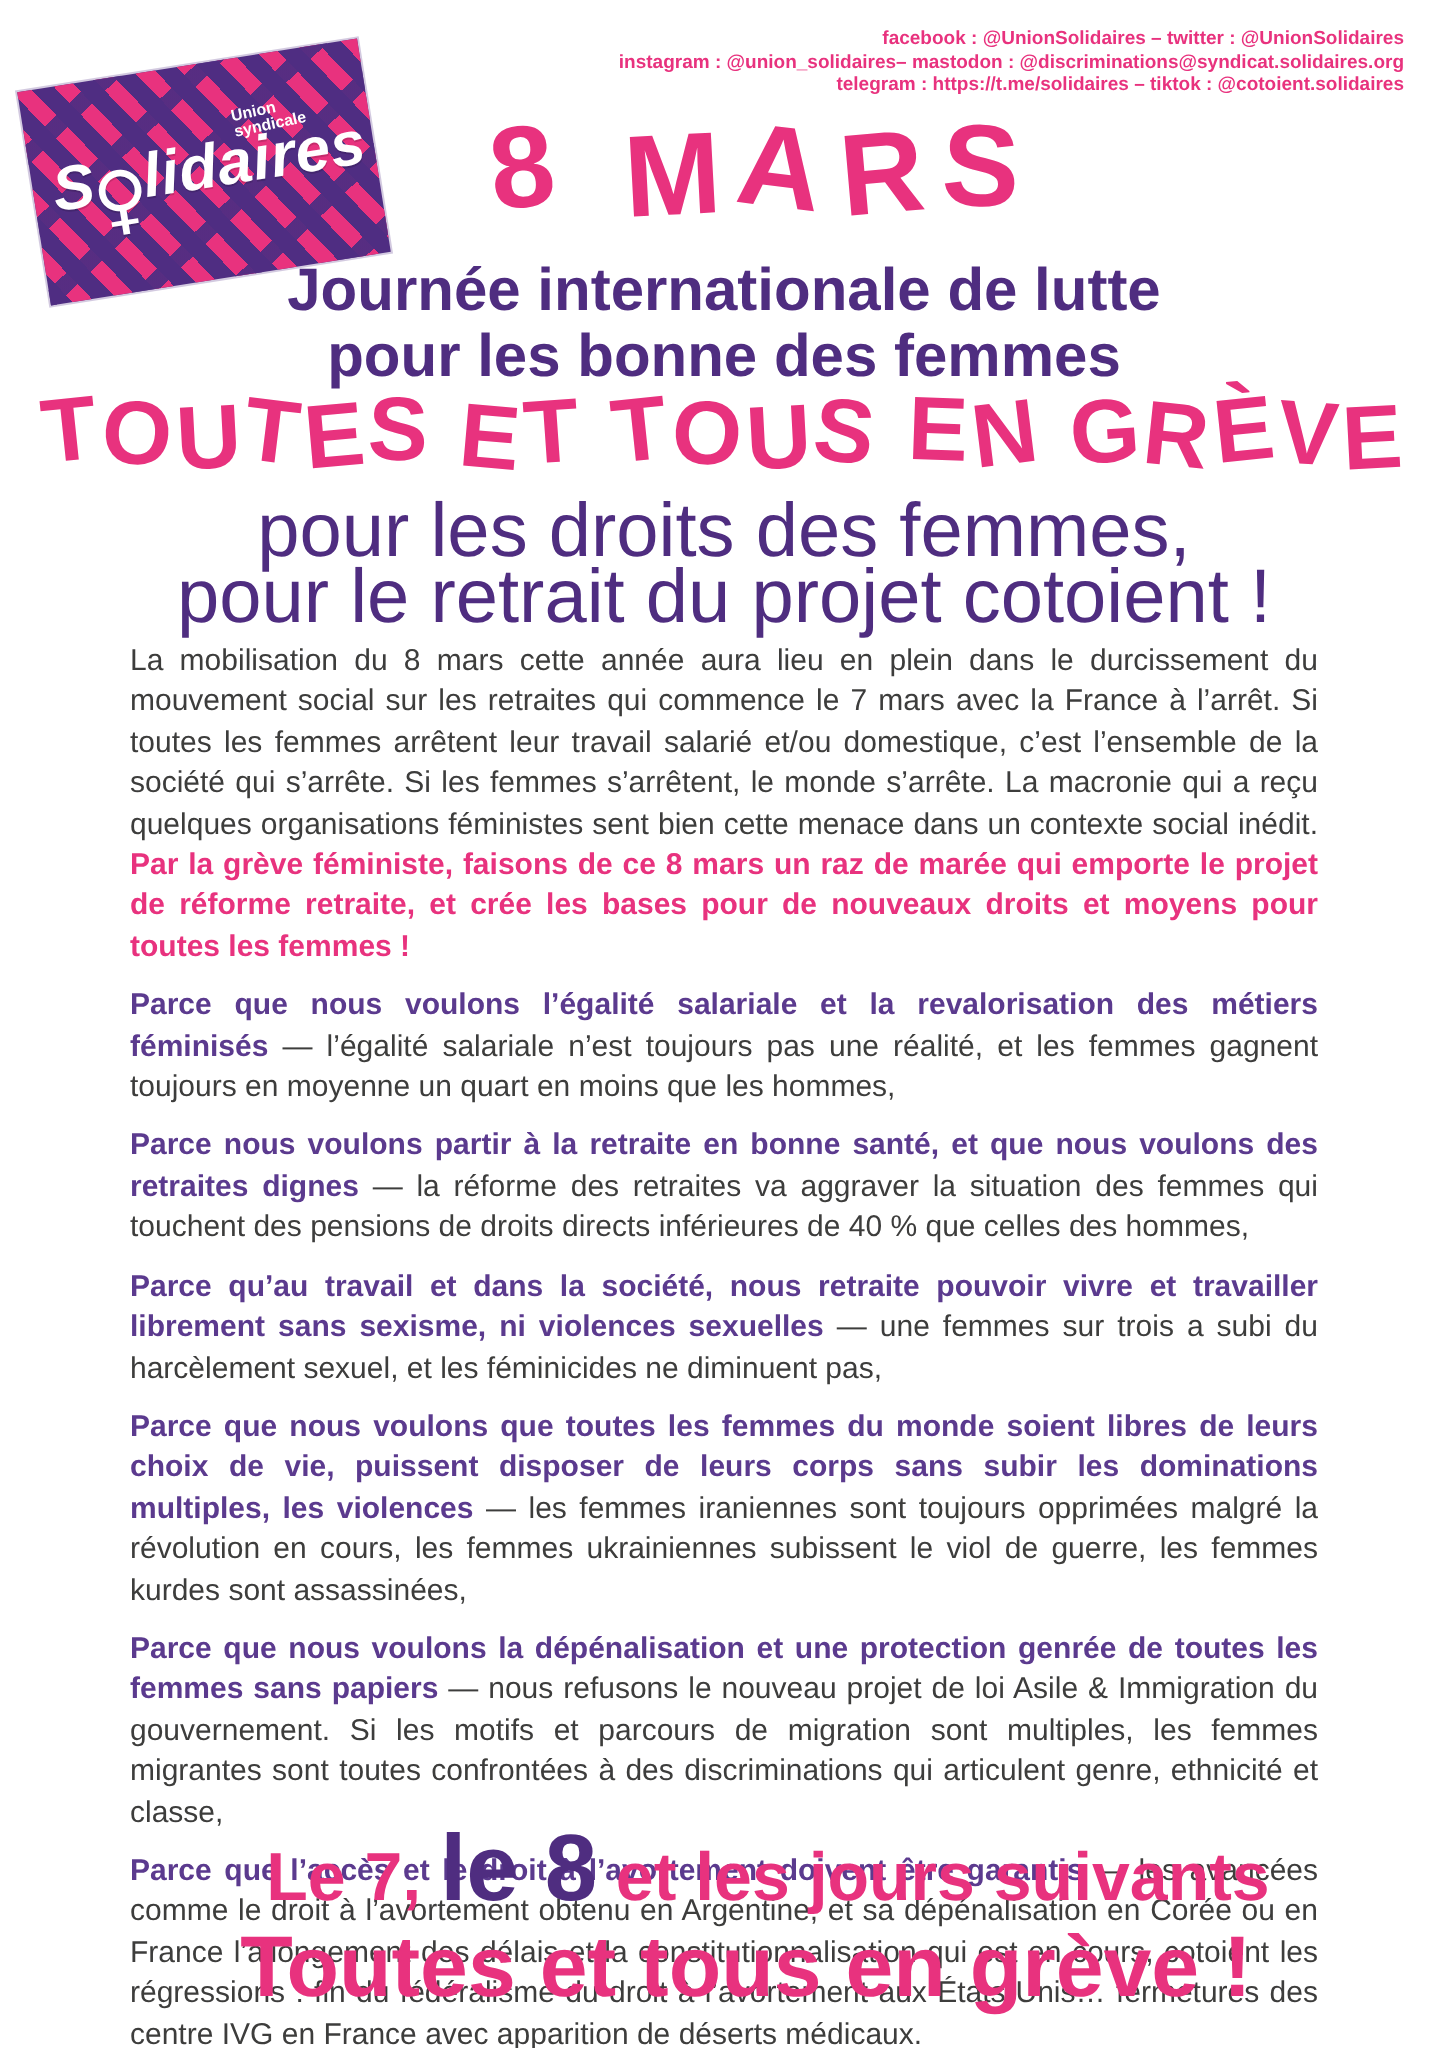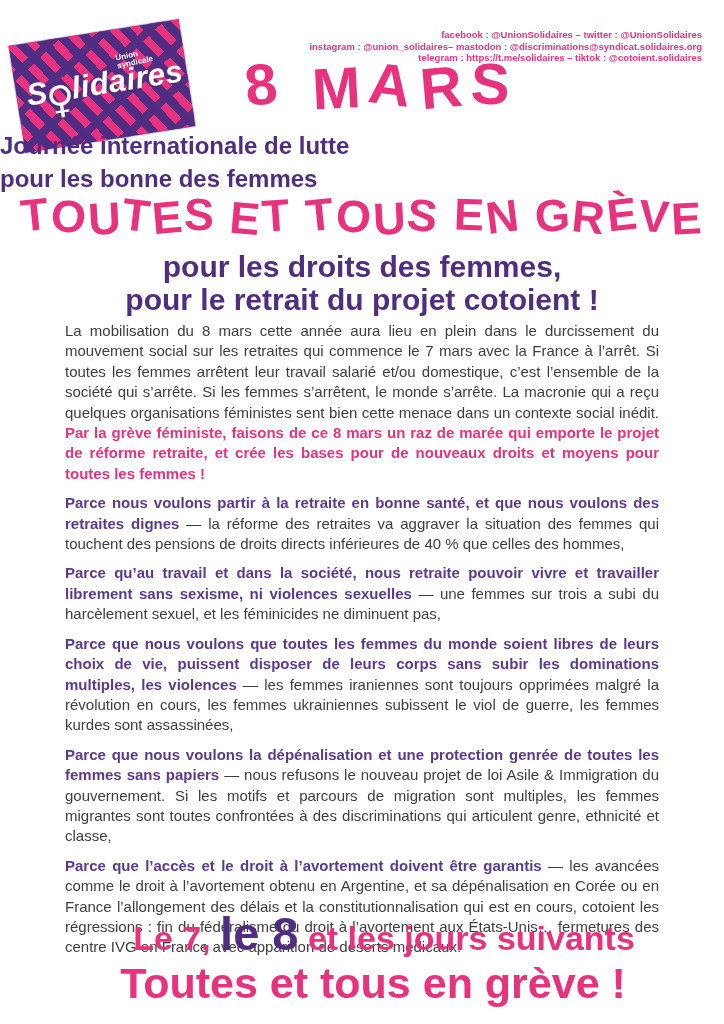--- a/index.html
+++ b/index.html
@@ -14,7 +14,7 @@
 
   
   .social {
-    position:absolute; top:29px; right:22px;
+    position:absolute; top:14px; right:22px;
     text-align:right;
     font-size:9.5px; line-height:11.5px;
     font-weight:bold;

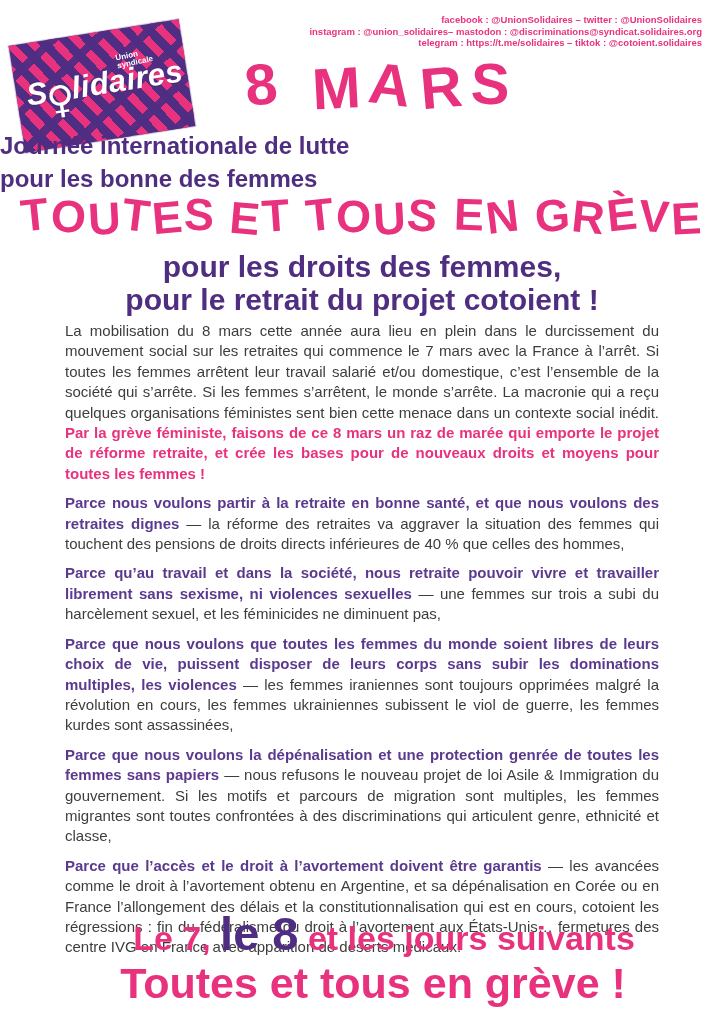--- a/index.html
+++ b/index.html
@@ -66,9 +66,9 @@
   }
   .sub1 {
     position:absolute; top:129px; left:0; width:100%;
-    text-align:left;
+    text-align:center;
     font-weight:bold;
-    font-size:24px; line-height:33px;
+    font-size:30px; line-height:33px;
     color:#4f2d80;
   }
   .strike-title {

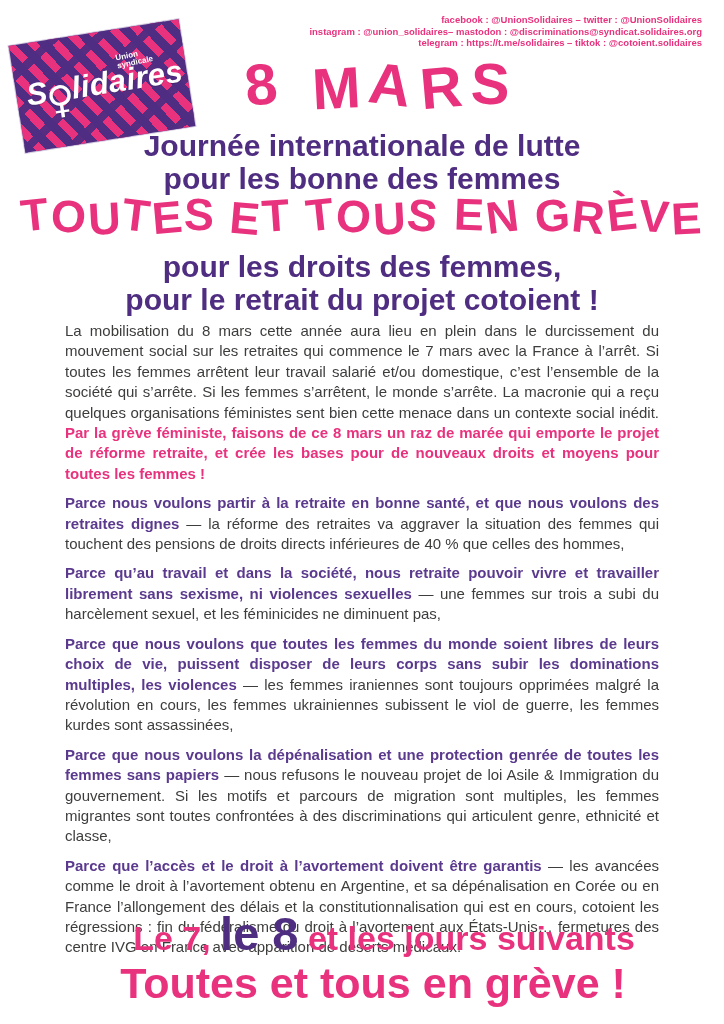--- a/index.html
+++ b/index.html
@@ -82,8 +82,8 @@
   .sub2 {
     position:absolute; top:250px; left:0; width:100%;
     text-align:center;
-    font-weight:bold;
-    font-size:30px; line-height:33px;
+    font-weight:normal;
+    font-size:38px; line-height:33px;
     color:#4f2d80;
   }
 

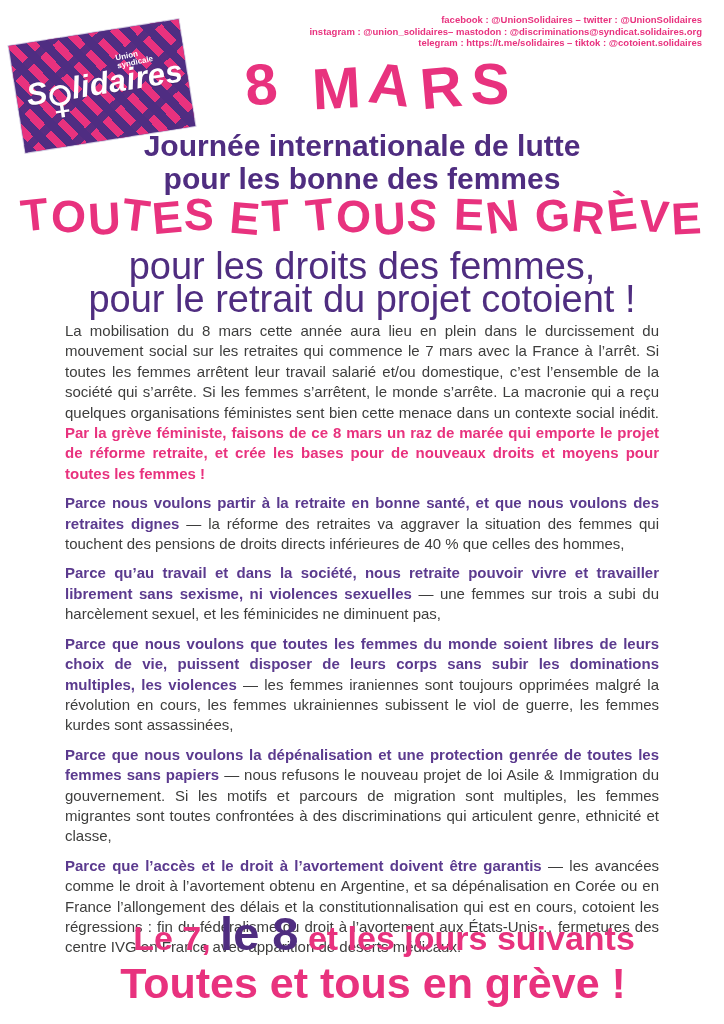--- a/index.html
+++ b/index.html
@@ -143,6 +143,7 @@
 <div class="content">
   <p><span>La mobilisation du 8 mars cette année aura lieu en plein dans le durcissement du mouvement social sur les retraites qui commence le 7 mars avec la France à l’arrêt. Si toutes les femmes arrêtent leur travail salarié et/ou domestique, c’est l’ensemble de la société qui s’arrête. Si les femmes s’arrêtent, le monde s’arrête. La macronie qui a reçu quelques organisations féministes sent bien cette menace dans un contexte social inédit. </span><span class="hl">Par la grève féministe, faisons de ce 8 mars un raz de marée qui emporte le projet de réforme retraite, et crée les bases pour de nouveaux droits et moyens pour toutes les femmes !</span></p>
 
+  <p><span class="lead">Parce que nous voulons l’égalité salariale et la revalorisation des métiers féminisés</span><span> — l’égalité salariale n’est toujours pas une réalité, et les femmes gagnent toujours en moyenne un quart en moins que les hommes,</span></p>
 
   <p><span class="lead">Parce nous voulons partir à la retraite en bonne santé, et que nous voulons des retraites dignes</span><span> — la réforme des retraites va aggraver la situation des femmes qui touchent des pensions de droits directs inférieures de 40 % que celles des hommes,</span></p>
 

